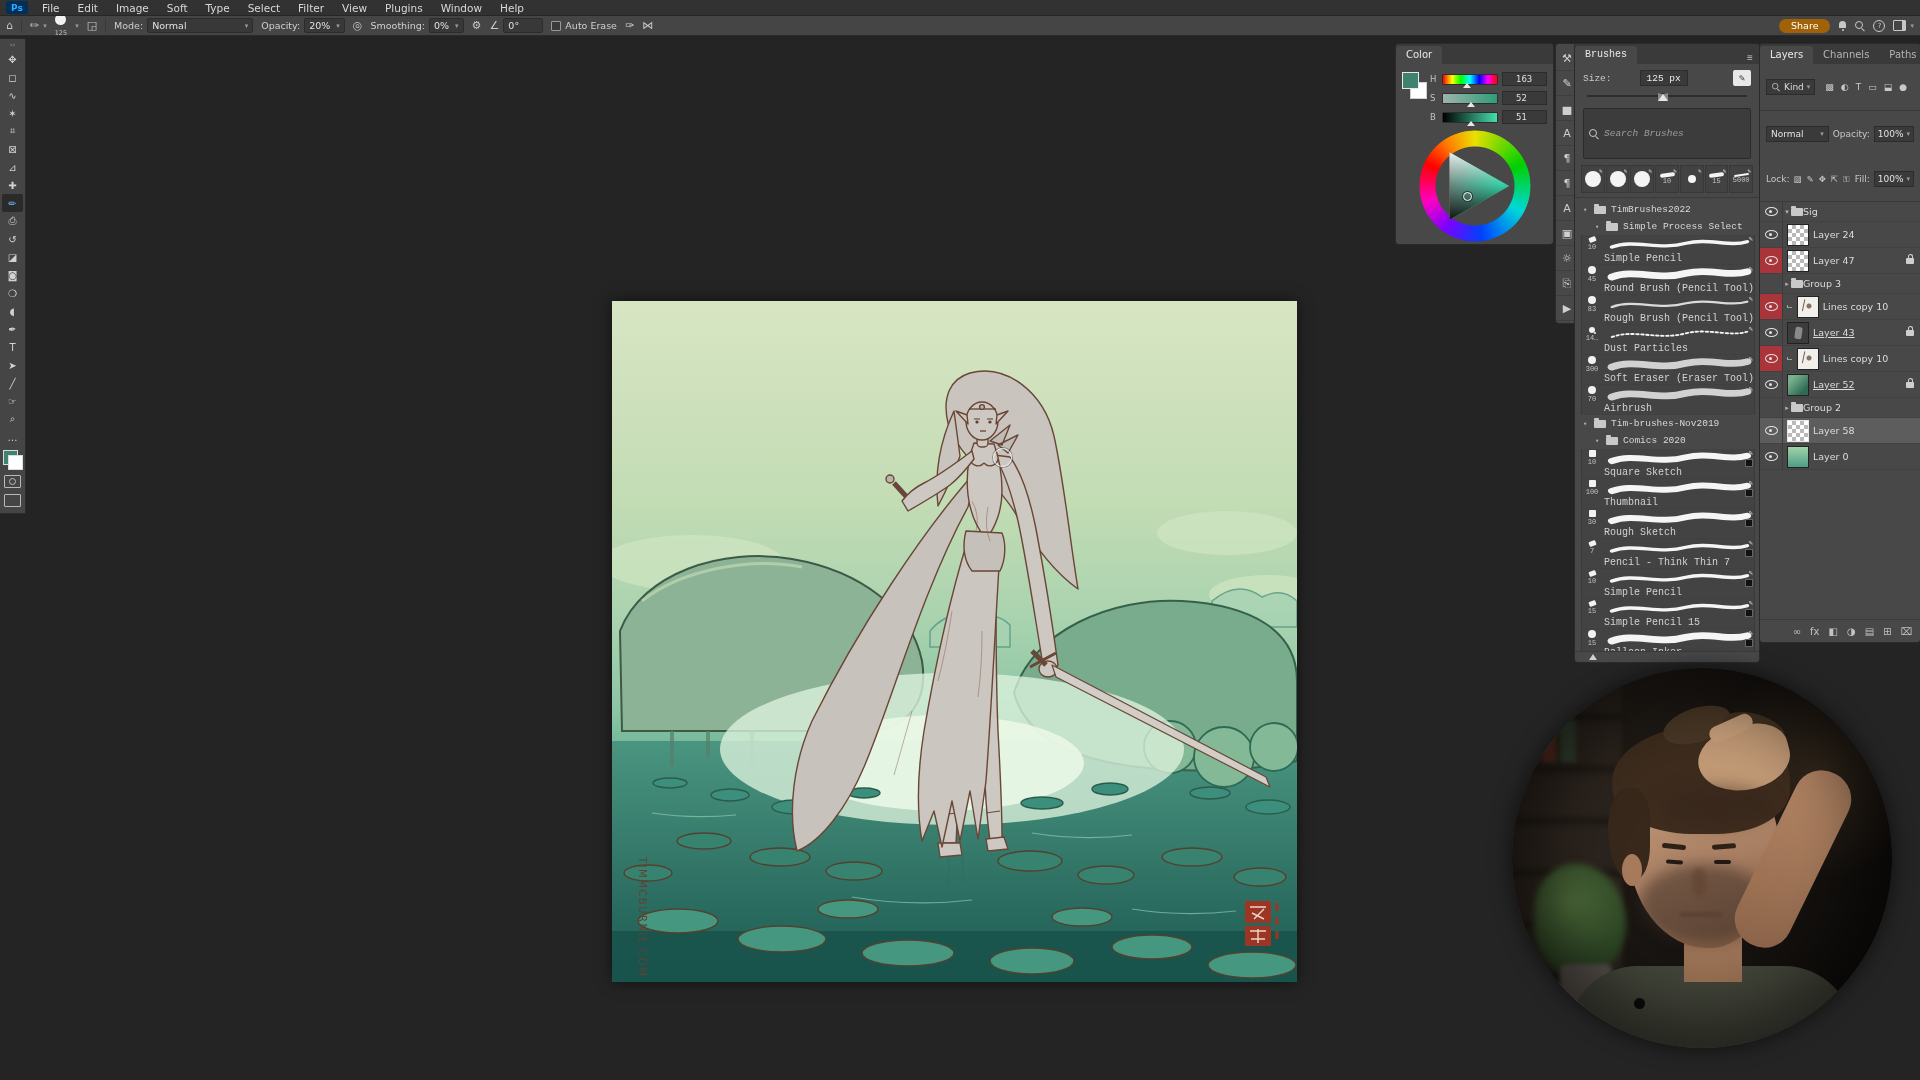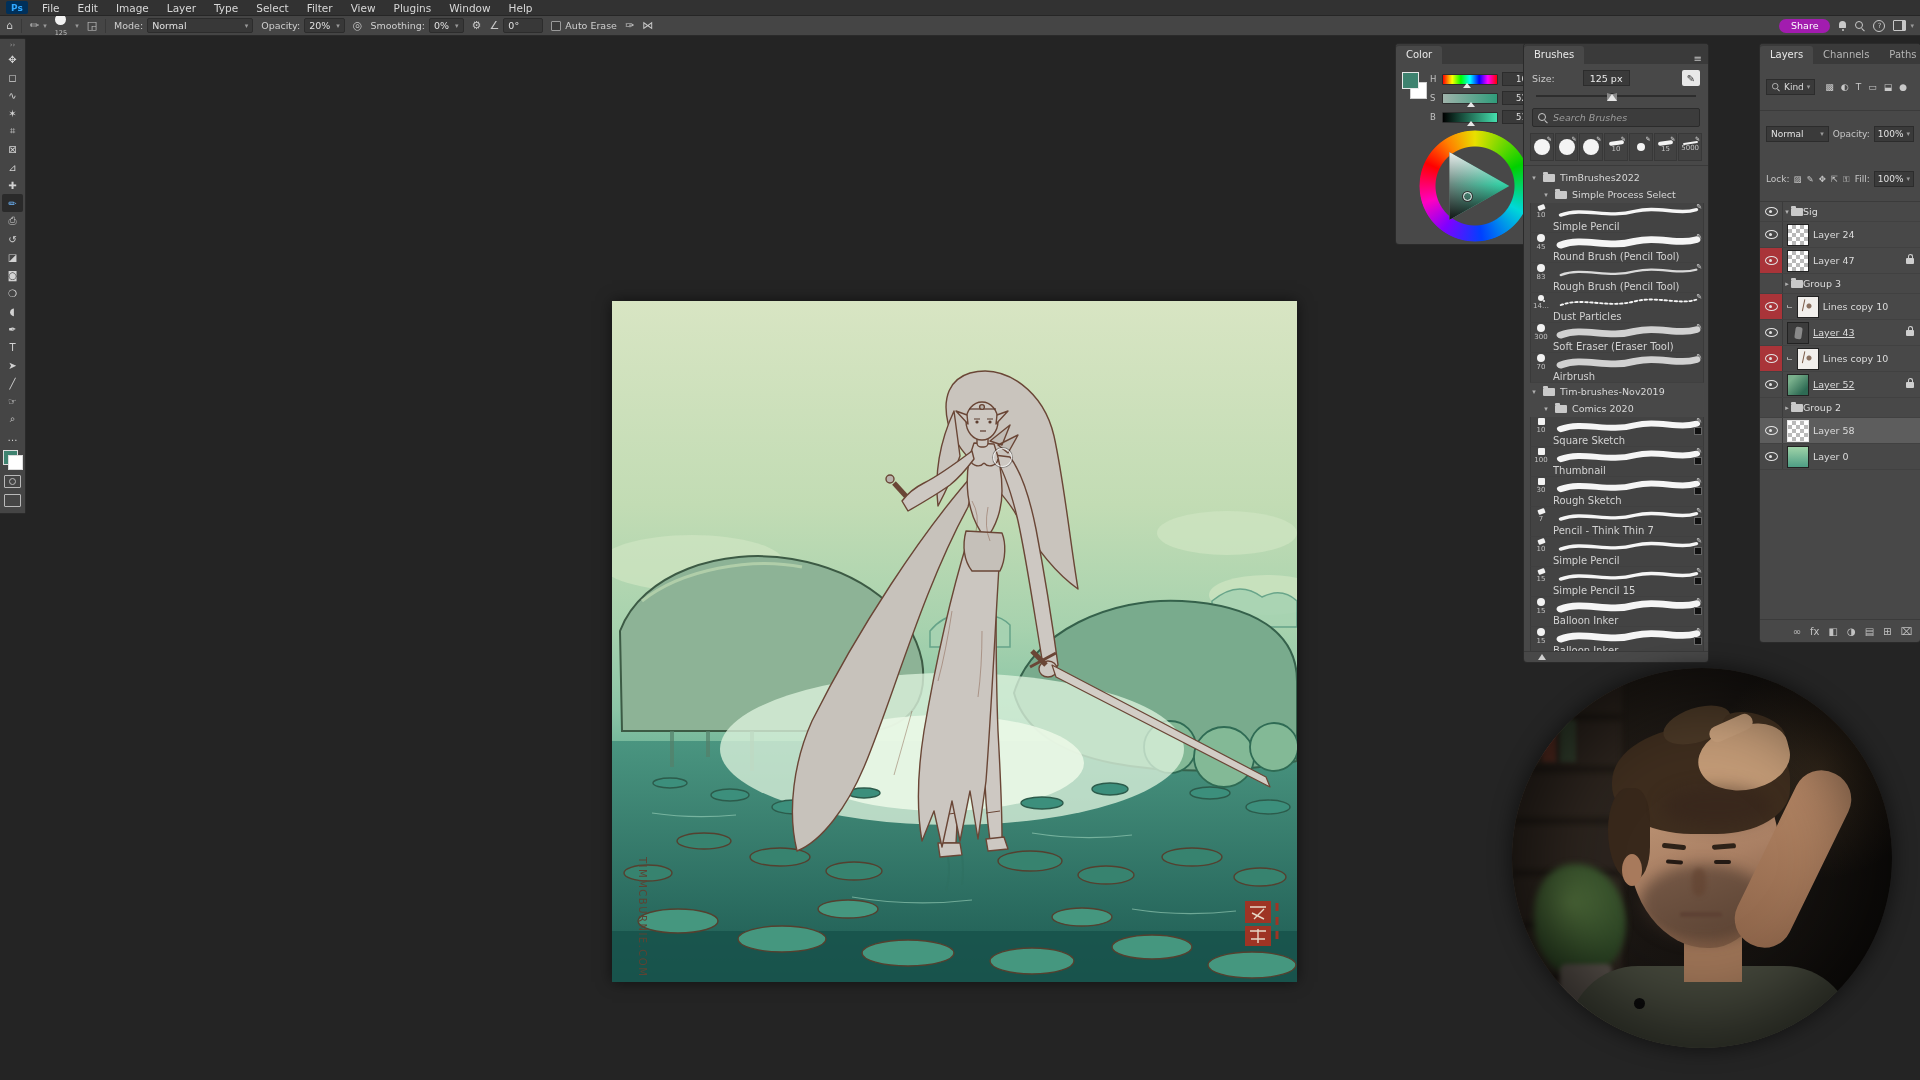--- a/index.html
+++ b/index.html
@@ -224,7 +224,7 @@
       <span class="menu-item">File</span>
         <span class="menu-item">Edit</span>
         <span class="menu-item">Image</span>
-        <span class="menu-item">Layer</span>
+        <span class="menu-item">Soft</span>
         <span class="menu-item">Type</span>
         <span class="menu-item">Select</span>
         <span class="menu-item">Filter</span>

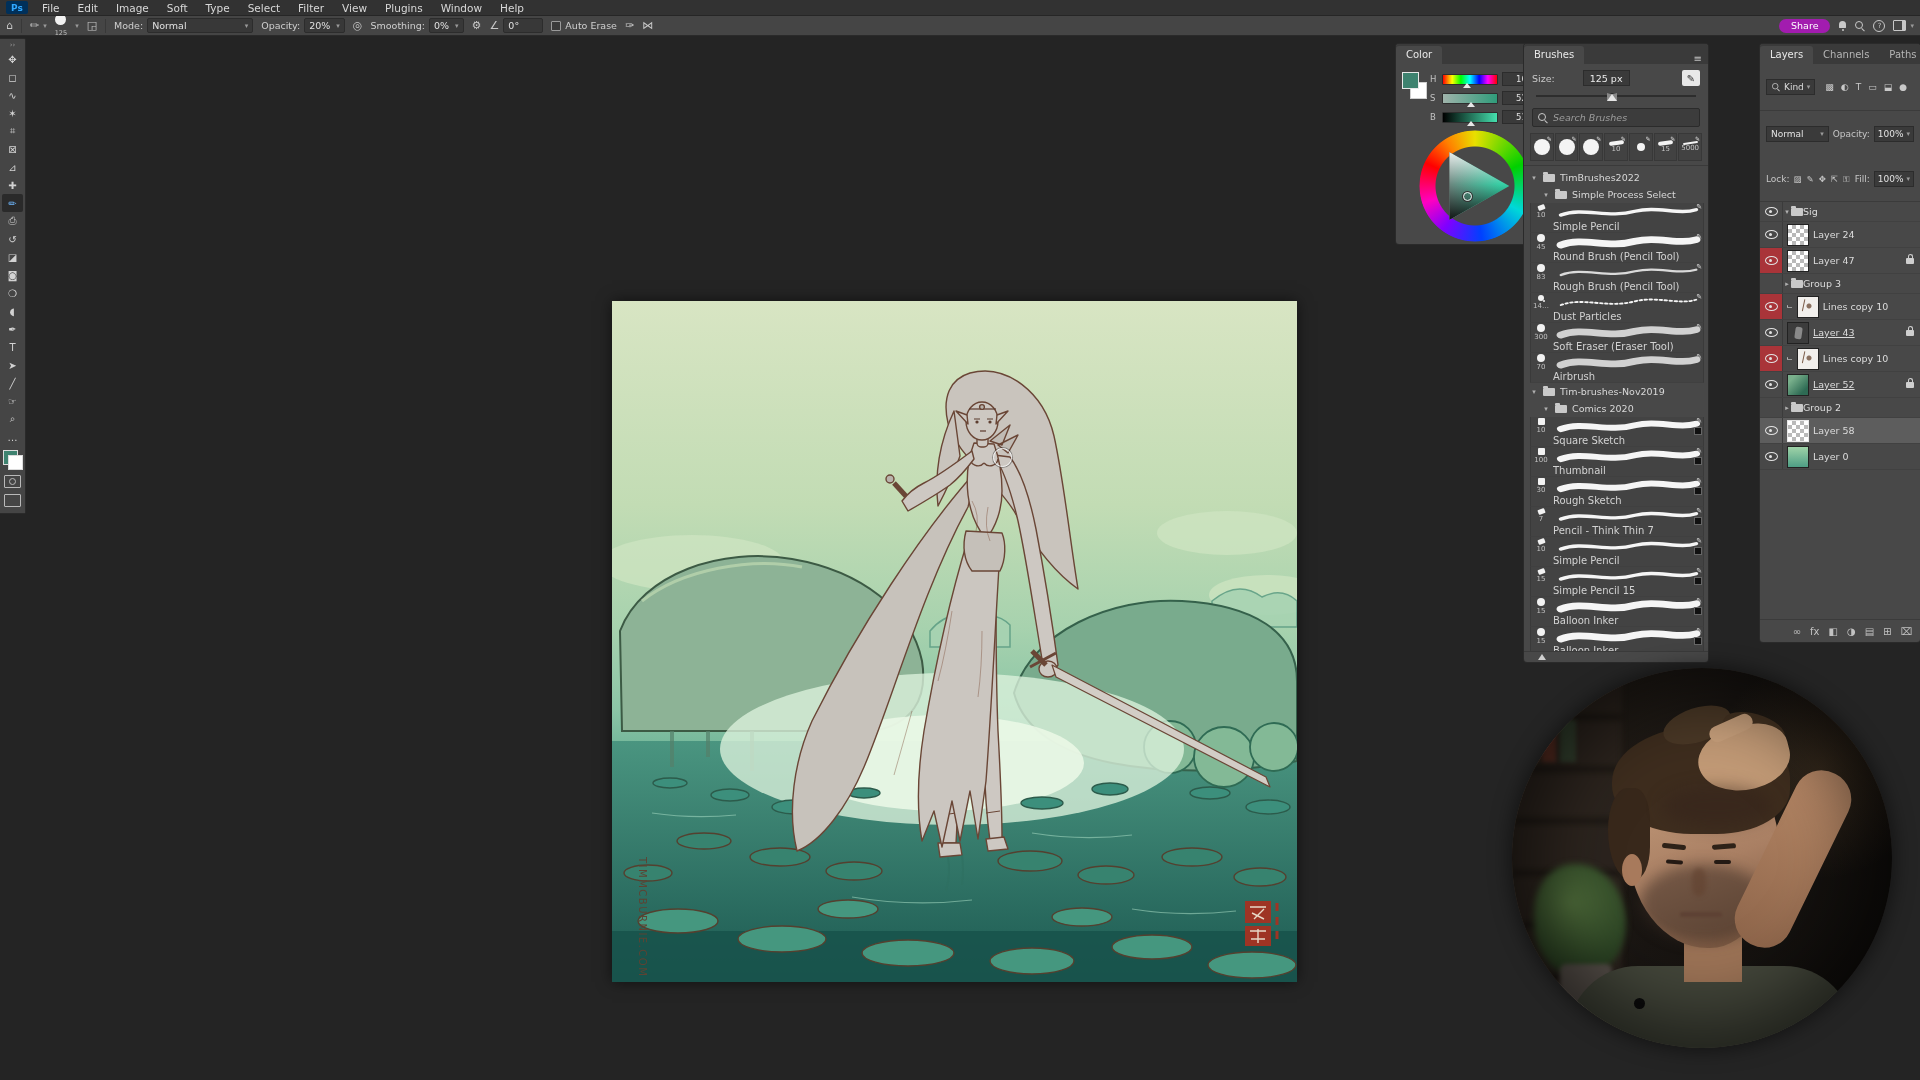--- a/index.html
+++ b/index.html
@@ -26,7 +26,7 @@
   .brush-preview .bp-circle{width:11px;height:11px;border-radius:50%;background:#f2f2f2;}
   .brush-preview .bp-num{font-size:6.5px;color:#c0c0c0;margin-top:1px;}
   .checkbox{width:8px;height:8px;border:1px solid #9a9a9a;border-radius:1px;background:#3a3a3a;}
-  .share-pill{background:#a21caf;color:#fff;border-radius:8px;height:14px;padding:0 12px;display:flex;align-items:center;font-size:9.5px;}
+  .share-pill{background:#a16207;color:#fff;border-radius:8px;height:14px;padding:0 12px;display:flex;align-items:center;font-size:9.5px;}
   .spacer{flex:1;}
   
   .i-bell{position:relative;width:9px;height:9px;}

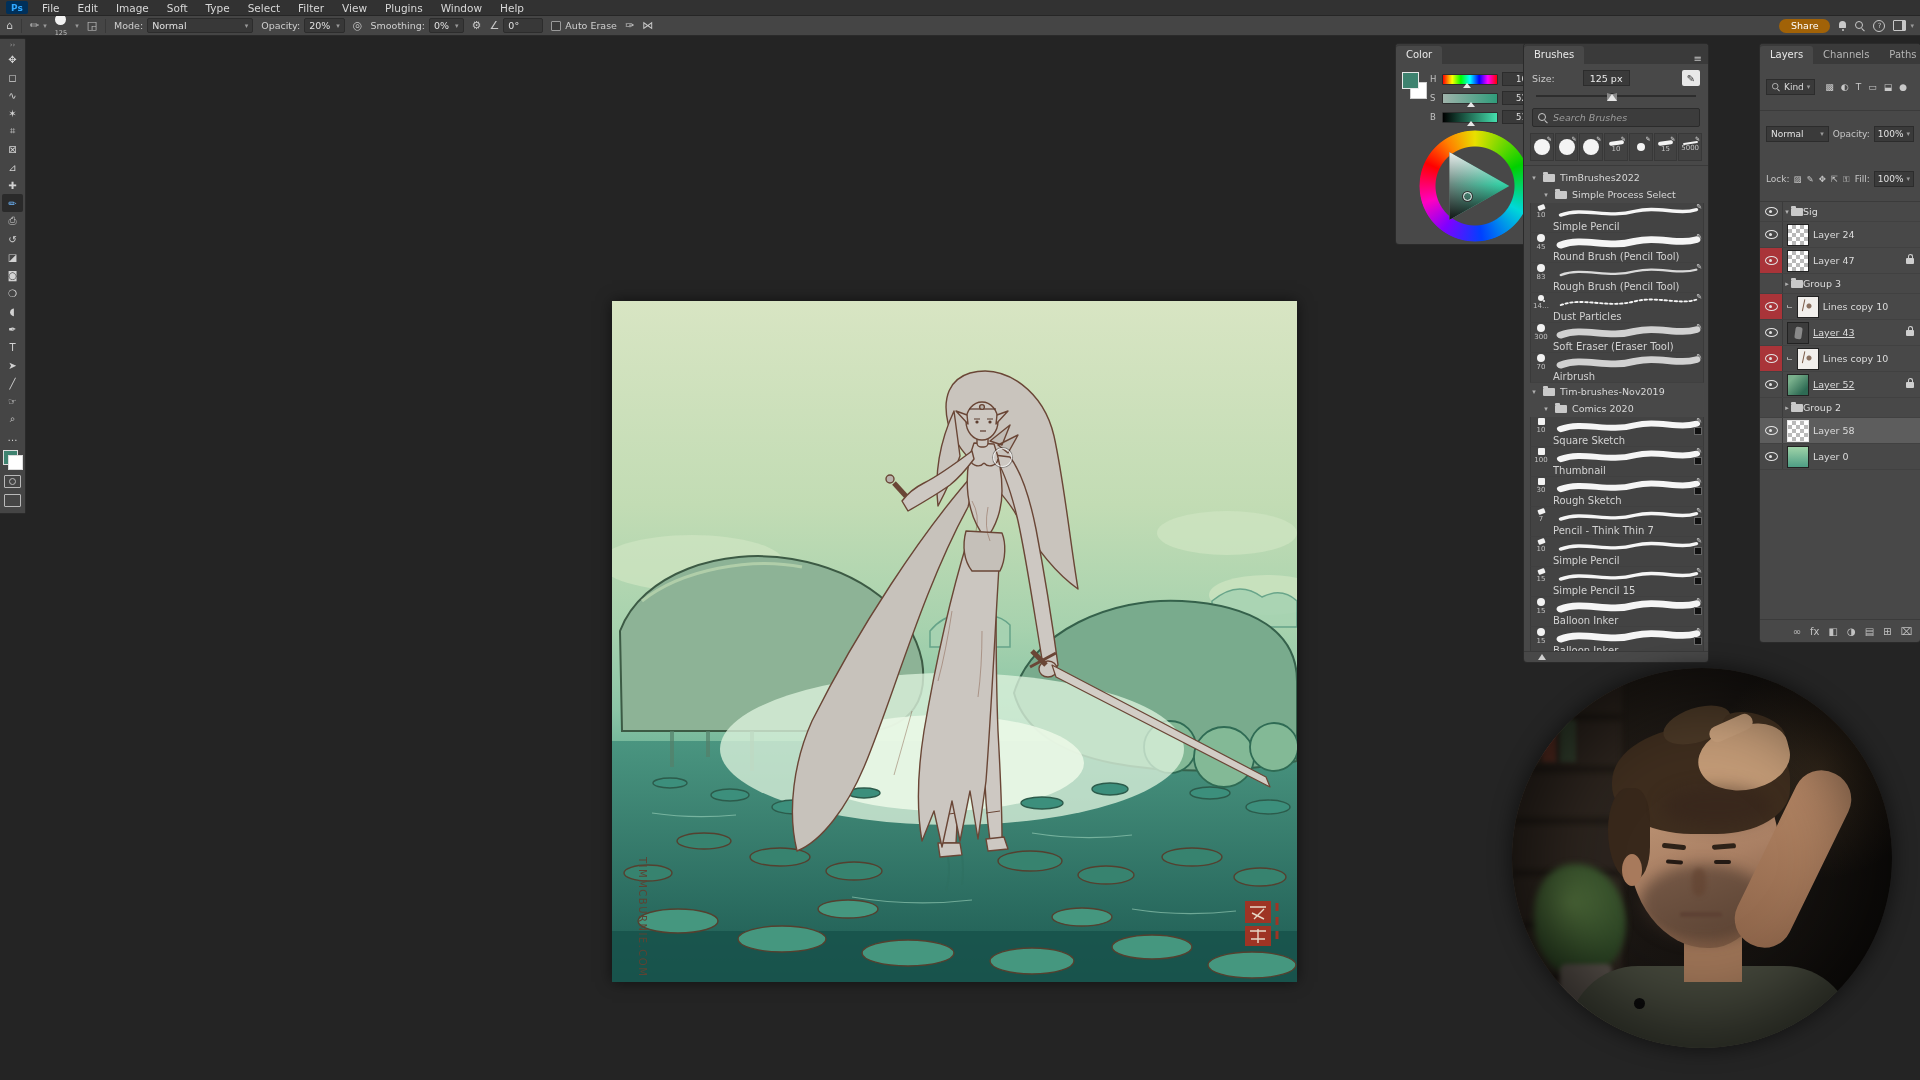--- a/index.html
+++ b/index.html
@@ -90,7 +90,7 @@
   .strip-cell{width:22px;height:24px;display:flex;align-items:center;justify-content:center;font-size:11px;color:#cfcfcf;border-bottom:1px solid #3e3e3e;}
 
   
-  #brushes-panel{left:1524px;top:44px;width:184px;height:618px;display:flex;flex-direction:column;}
+  #brushes-panel{left:1575px;top:44px;width:184px;height:618px;display:flex;flex-direction:column;font-family:Liberation Mono, monospace;}
   .bp-size{display:flex;align-items:center;gap:6px;padding:6px 8px 2px;font-size:9.5px;color:#c9c9c9;}
   .bp-size .sizefield{background:#3a3a3a;border:1px solid #2c2c2c;height:14px;padding:0 6px;display:flex;align-items:center;font-size:9.5px;color:#ececec;margin-left:22px;}
   .bp-flyout{margin-left:auto;width:18px;height:16px;background:#e8e8e8;border-radius:2px;color:#333;font-size:10px;display:flex;align-items:center;justify-content:center;}

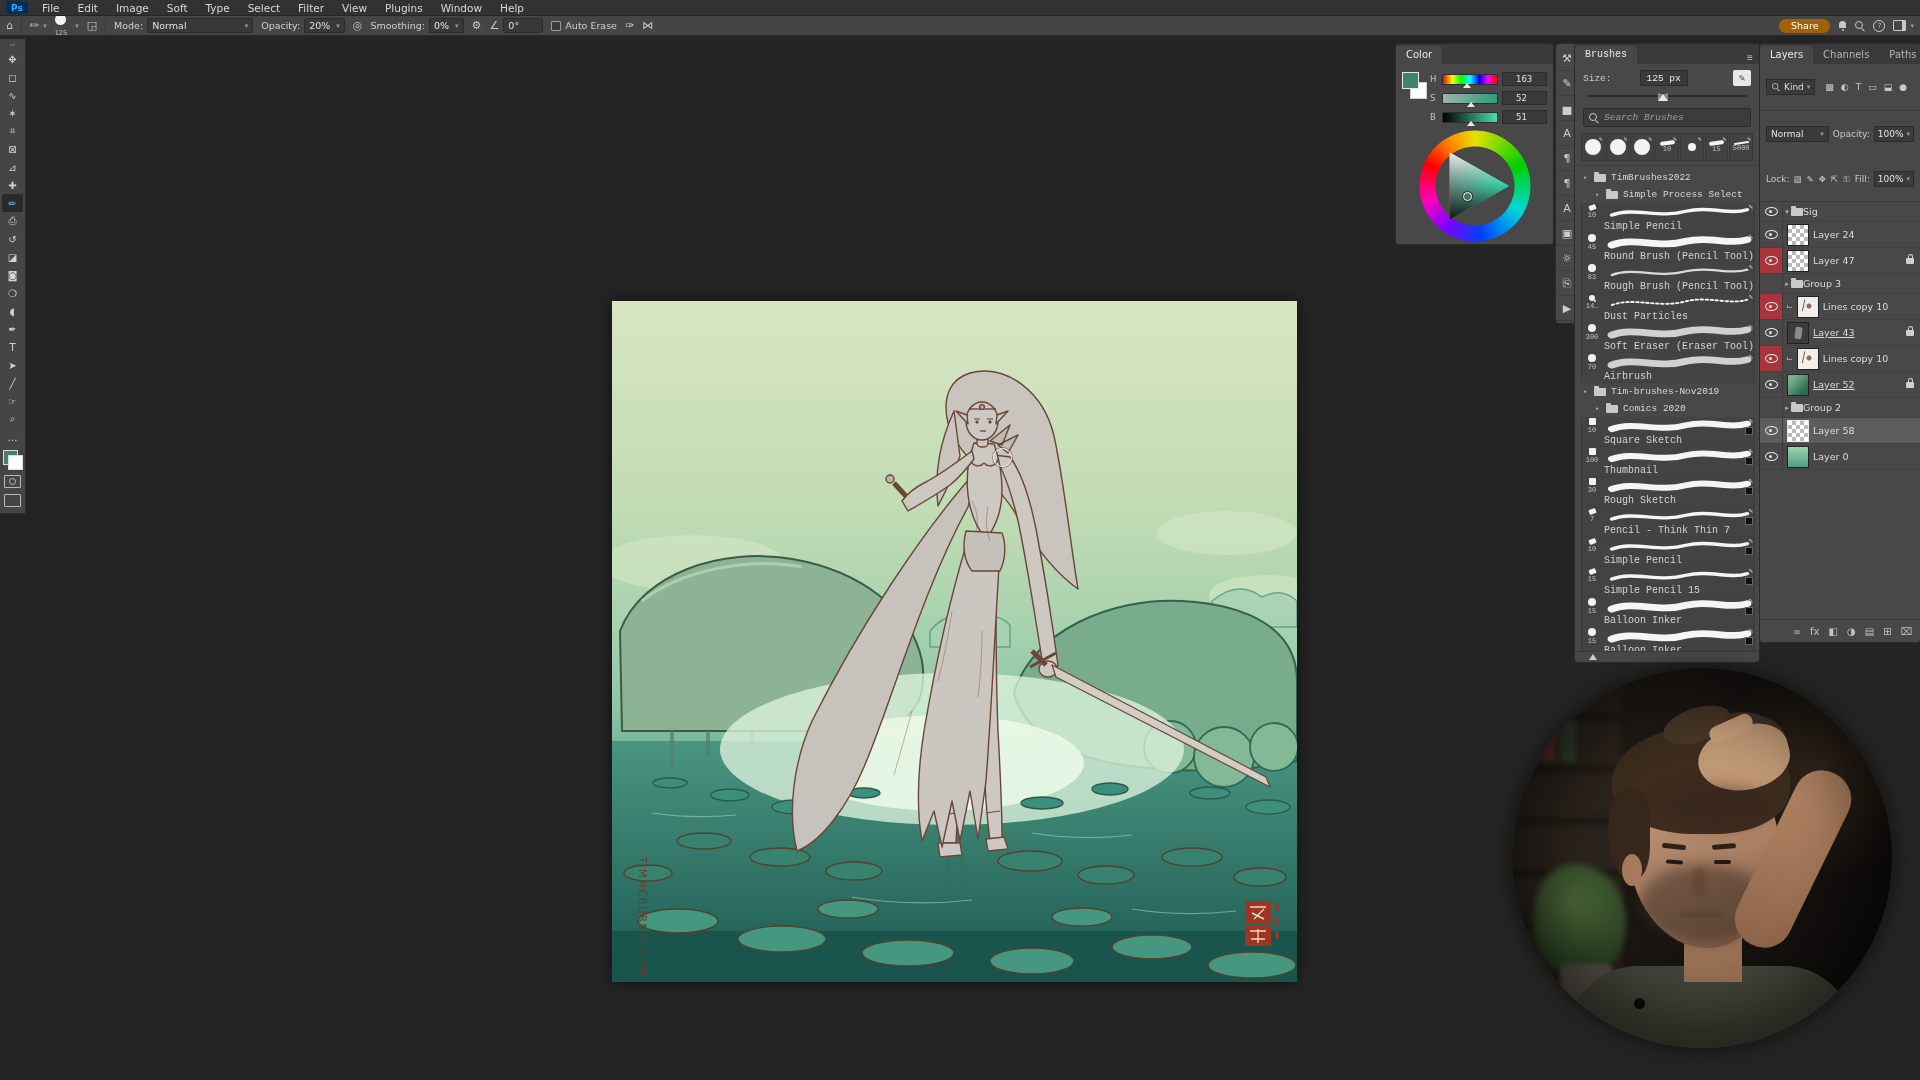--- a/index.html
+++ b/index.html
@@ -97,7 +97,7 @@
   .bp-slider{position:relative;height:12px;margin:2px 12px 4px;}
   .bp-slider .track{position:absolute;left:0;right:0;top:5px;height:2px;background:#2d2d2d;}
   .bp-slider .thumb{position:absolute;left:42%;top:3px;width:0;height:0;border-left:5px solid transparent;border-right:5px solid transparent;border-bottom:7px solid #e6e6e6;}
-  .bp-search{display:flex;align-items:center;gap:5px;margin:2px 8px 6px;height:17px;background:#3c3c3c;border:1px solid #2b2b2b;border-radius:2px;padding:0 5px;}
+  .bp-search{display:flex;align-items:center;gap:5px;margin:2px 8px 6px;height:17px;background:#3c3c3c;border:1px solid #2b2b2b;border-radius:2px;padding:16px 5px;}
   .bp-search .ph{font-size:9.5px;font-style:italic;color:#9b9b9b;}
   .bp-recent{display:flex;gap:1px;padding:0 6px 4px;border-bottom:1px solid #3a3a3a;}
   .tile{width:23px;height:26px;background:#424242;border:1px solid #383838;display:flex;flex-direction:column;align-items:center;justify-content:center;position:relative;}

